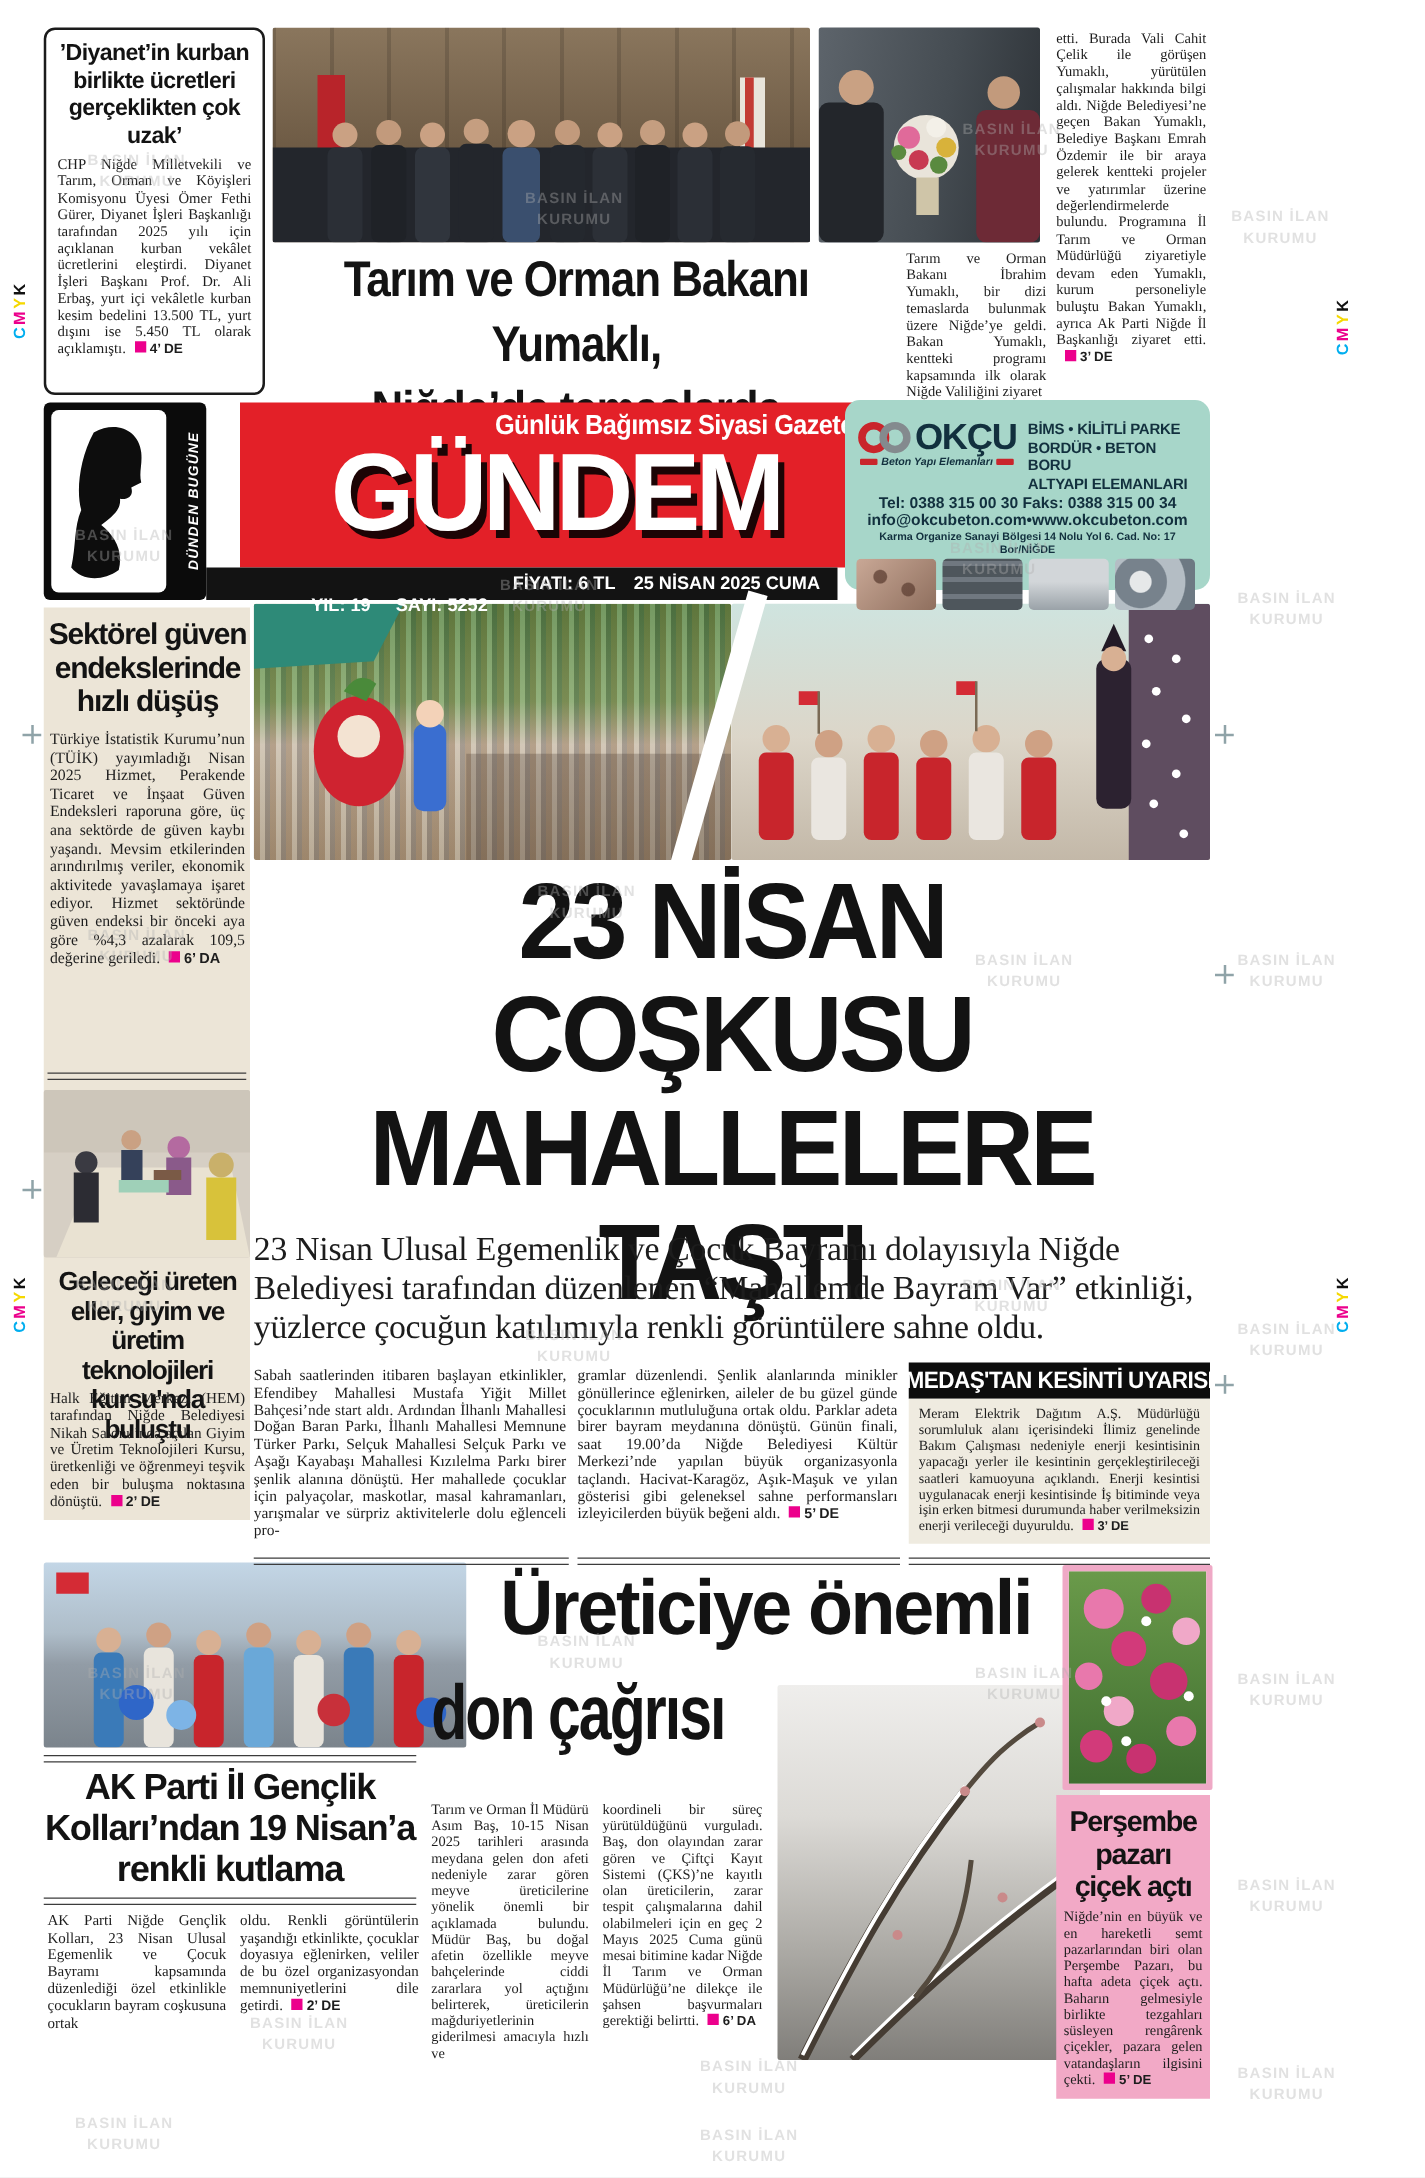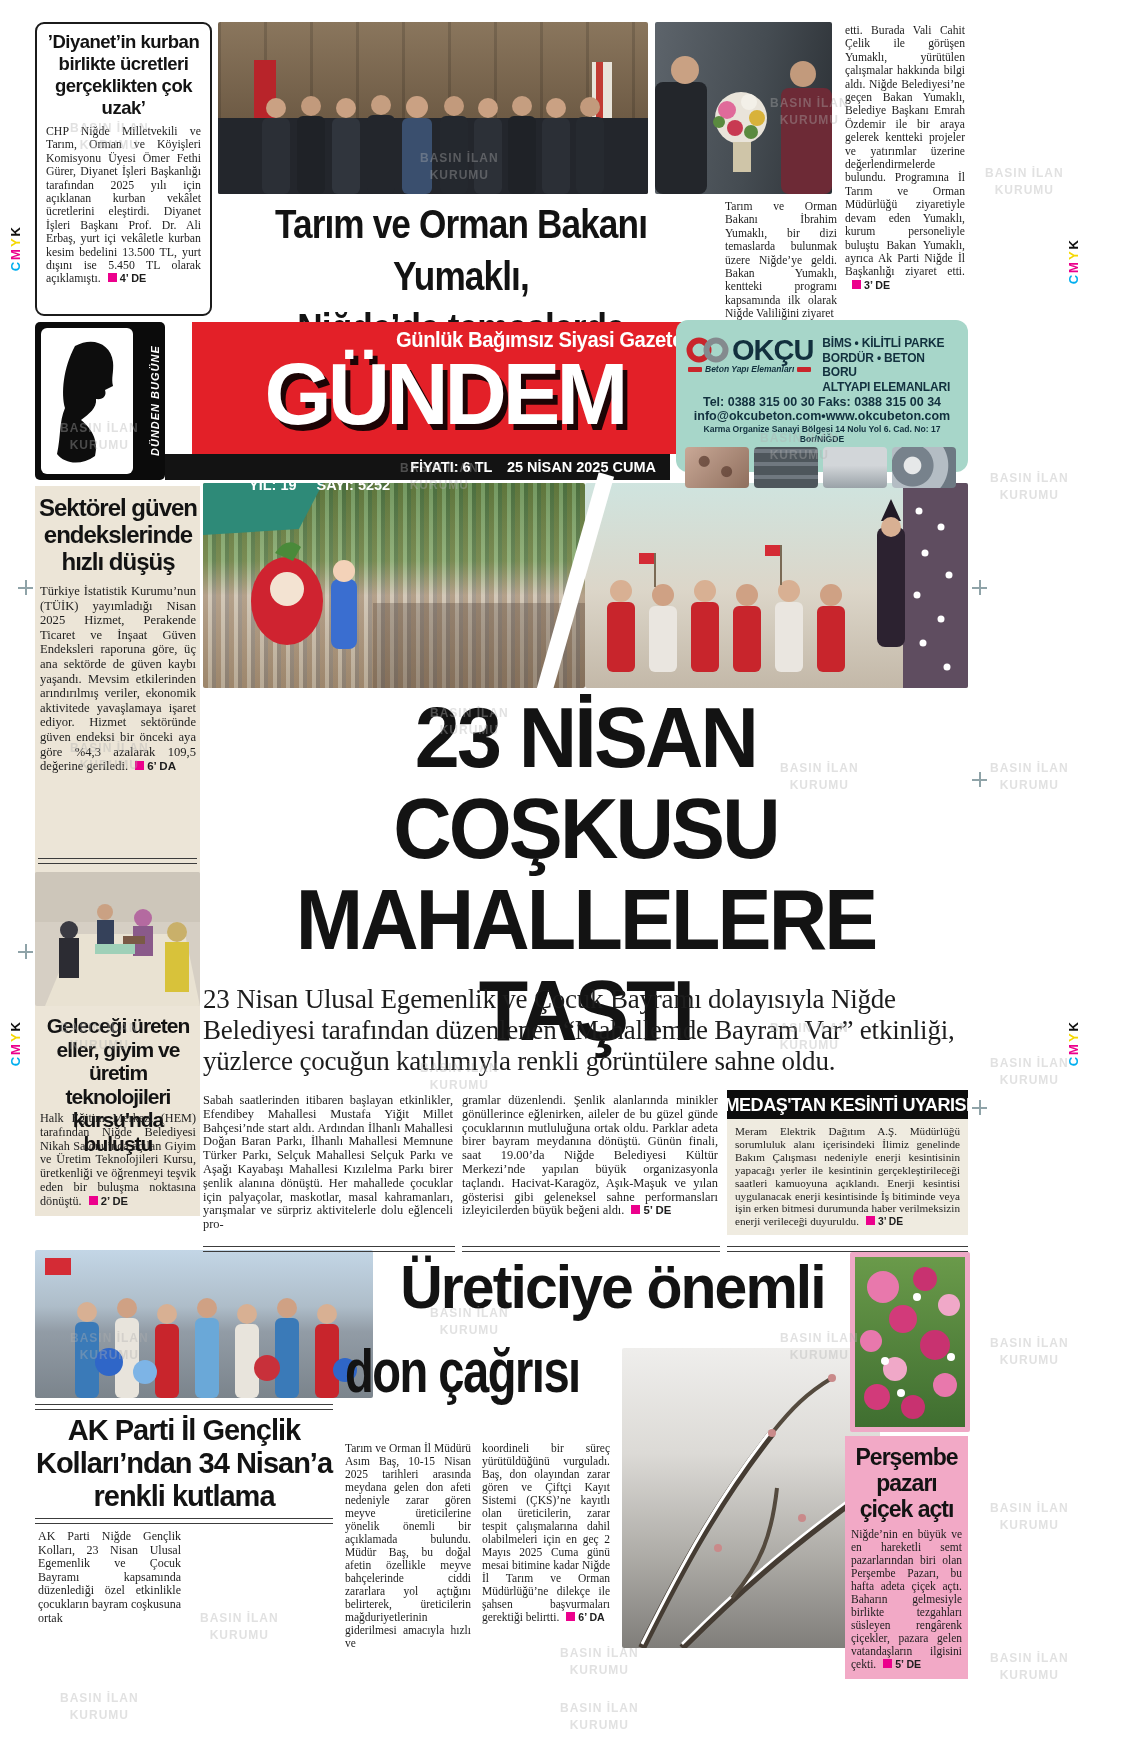--- a/index.html
+++ b/index.html
@@ -381,7 +381,7 @@
     </svg>
   </div>
   <div class="rule ak-rule-t"></div>
-  <h2 class="abs ak-h hl">AK Parti İl Gençlik Kolları’ndan 34 Nisan’a renkli kutlama</h2>
+  <h2 class="abs ak-h hl">AK Parti İl Gençlik Kolları’ndan 19 Nisan’a renkli kutlama</h2>
   <div class="rule ak-rule-b"></div>
   <div class="abs akcol1">
     <p class="serif just">AK Parti Niğde Gençlik Kolları, 23 Nisan Ulusal Egemenlik ve Çocuk Bayramı kapsamında düzenlediği özel etkinlikle çocukların bayram coşkusuna ortak</p>

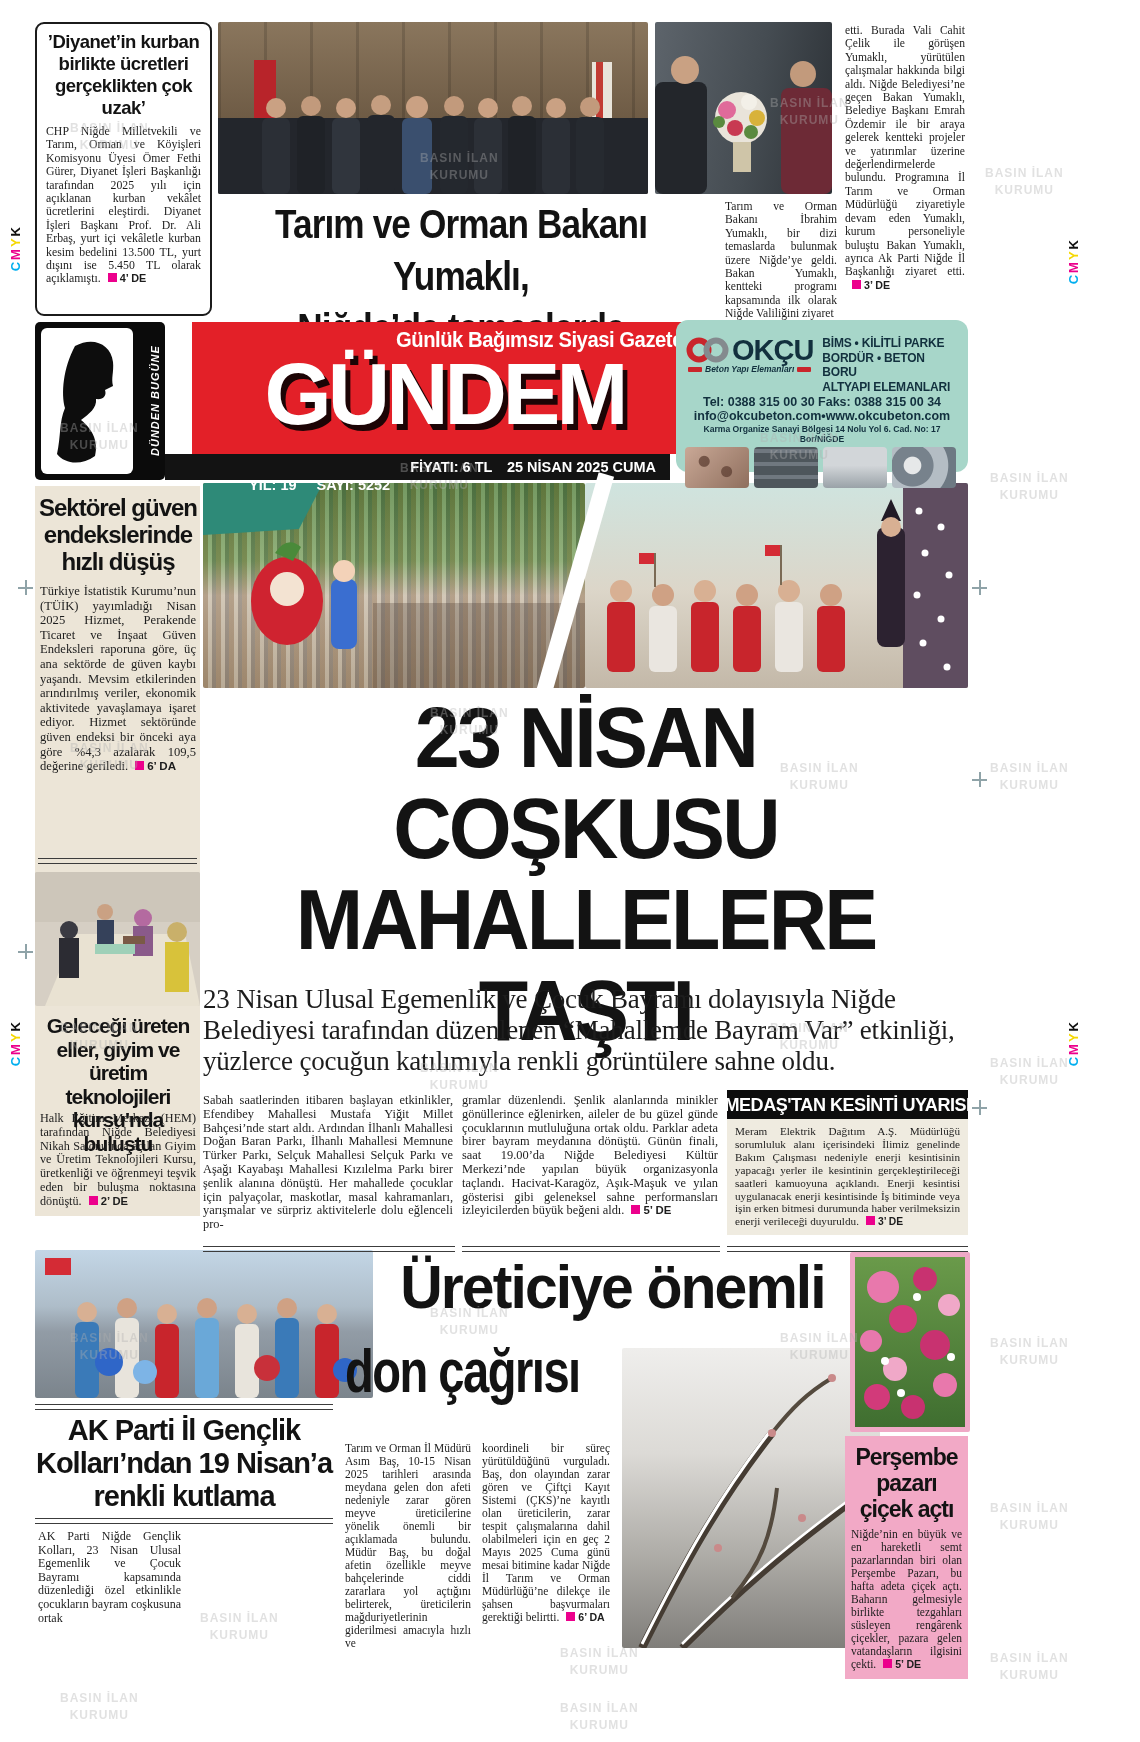--- a/index.html
+++ b/index.html
@@ -386,6 +386,9 @@
   <div class="abs akcol1">
     <p class="serif just">AK Parti Niğde Gençlik Kolları, 23 Nisan Ulusal Egemenlik ve Çocuk Bayramı kapsamında düzenlediği özel etkinlikle çocukların bayram coşkusuna ortak</p>
   </div>
+  <div class="abs akcol2">
+    <p class="serif just"><span>oldu. Renkli görüntülerin yaşandığı etkinlikte, çocuklar doyasıya eğlenirken, veliler de bu özel organizasyondan memnuniyetlerini dile getirdi.</span><span class="ref"><span class="sq"></span><span>2’ DE</span></span></p>
+  </div>
 
   <h1 class="abs don-h1 hl">Üreticiye önemli</h1>
   <h1 class="abs don-h2 hl">don çağrısı</h1>

